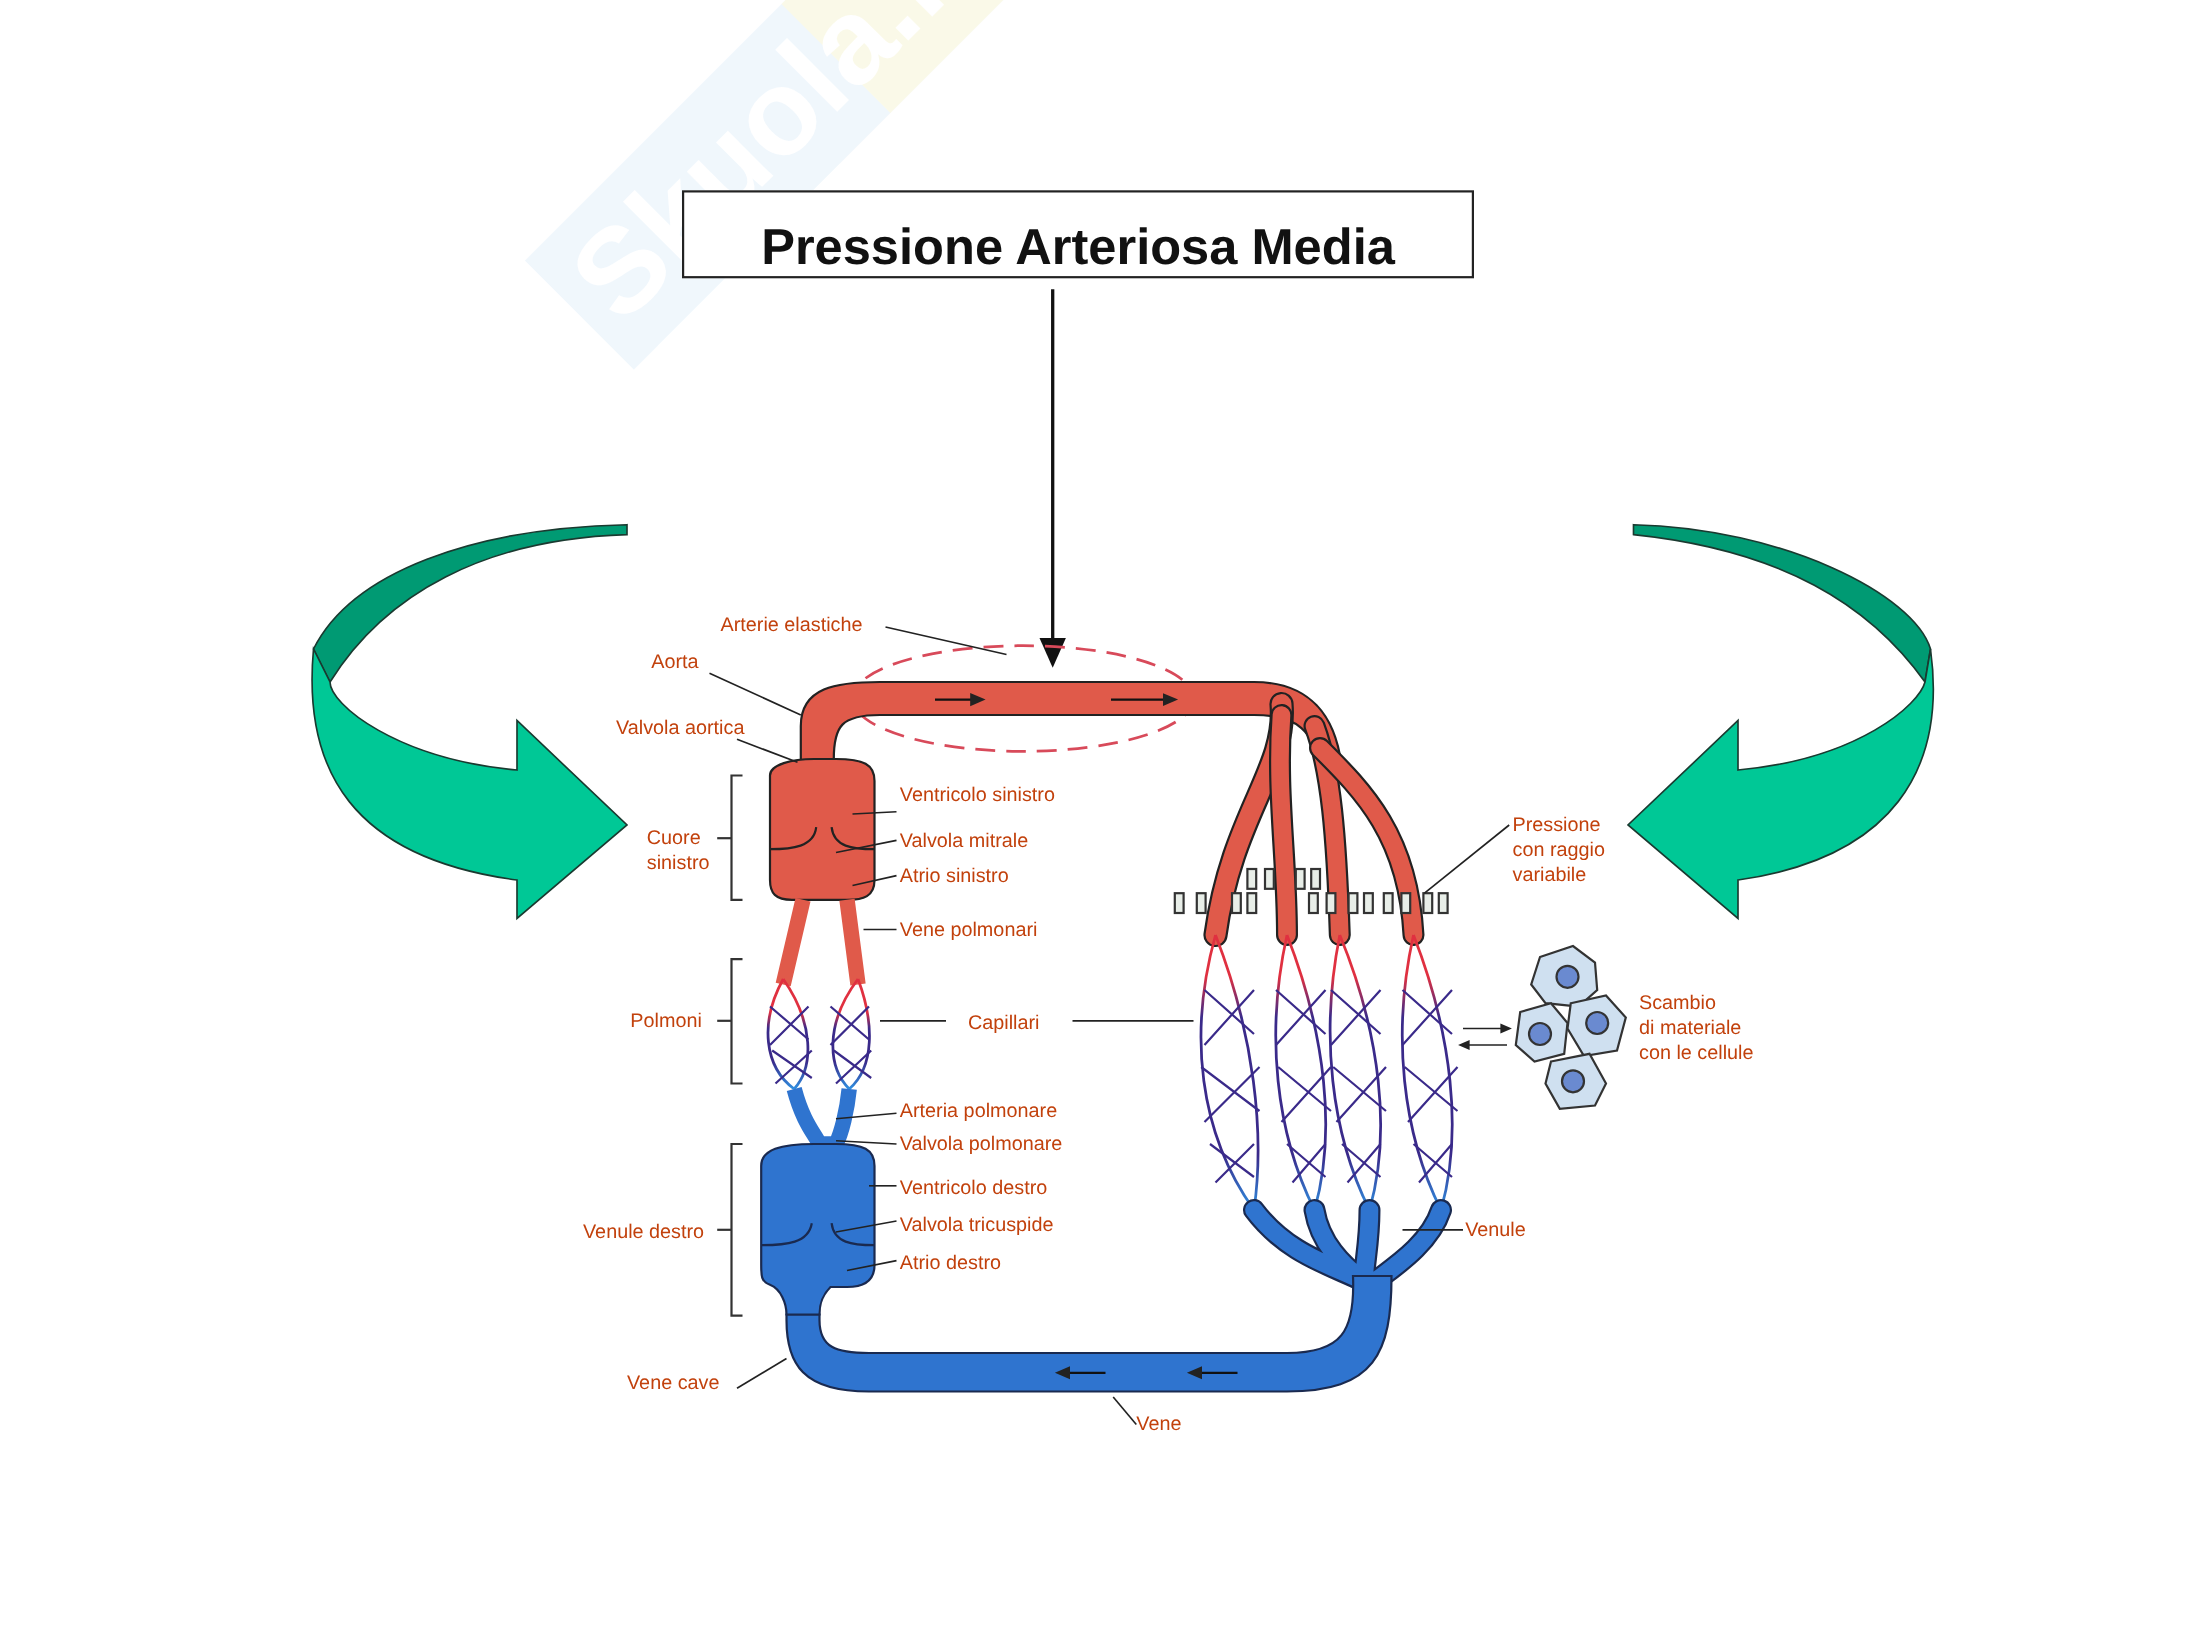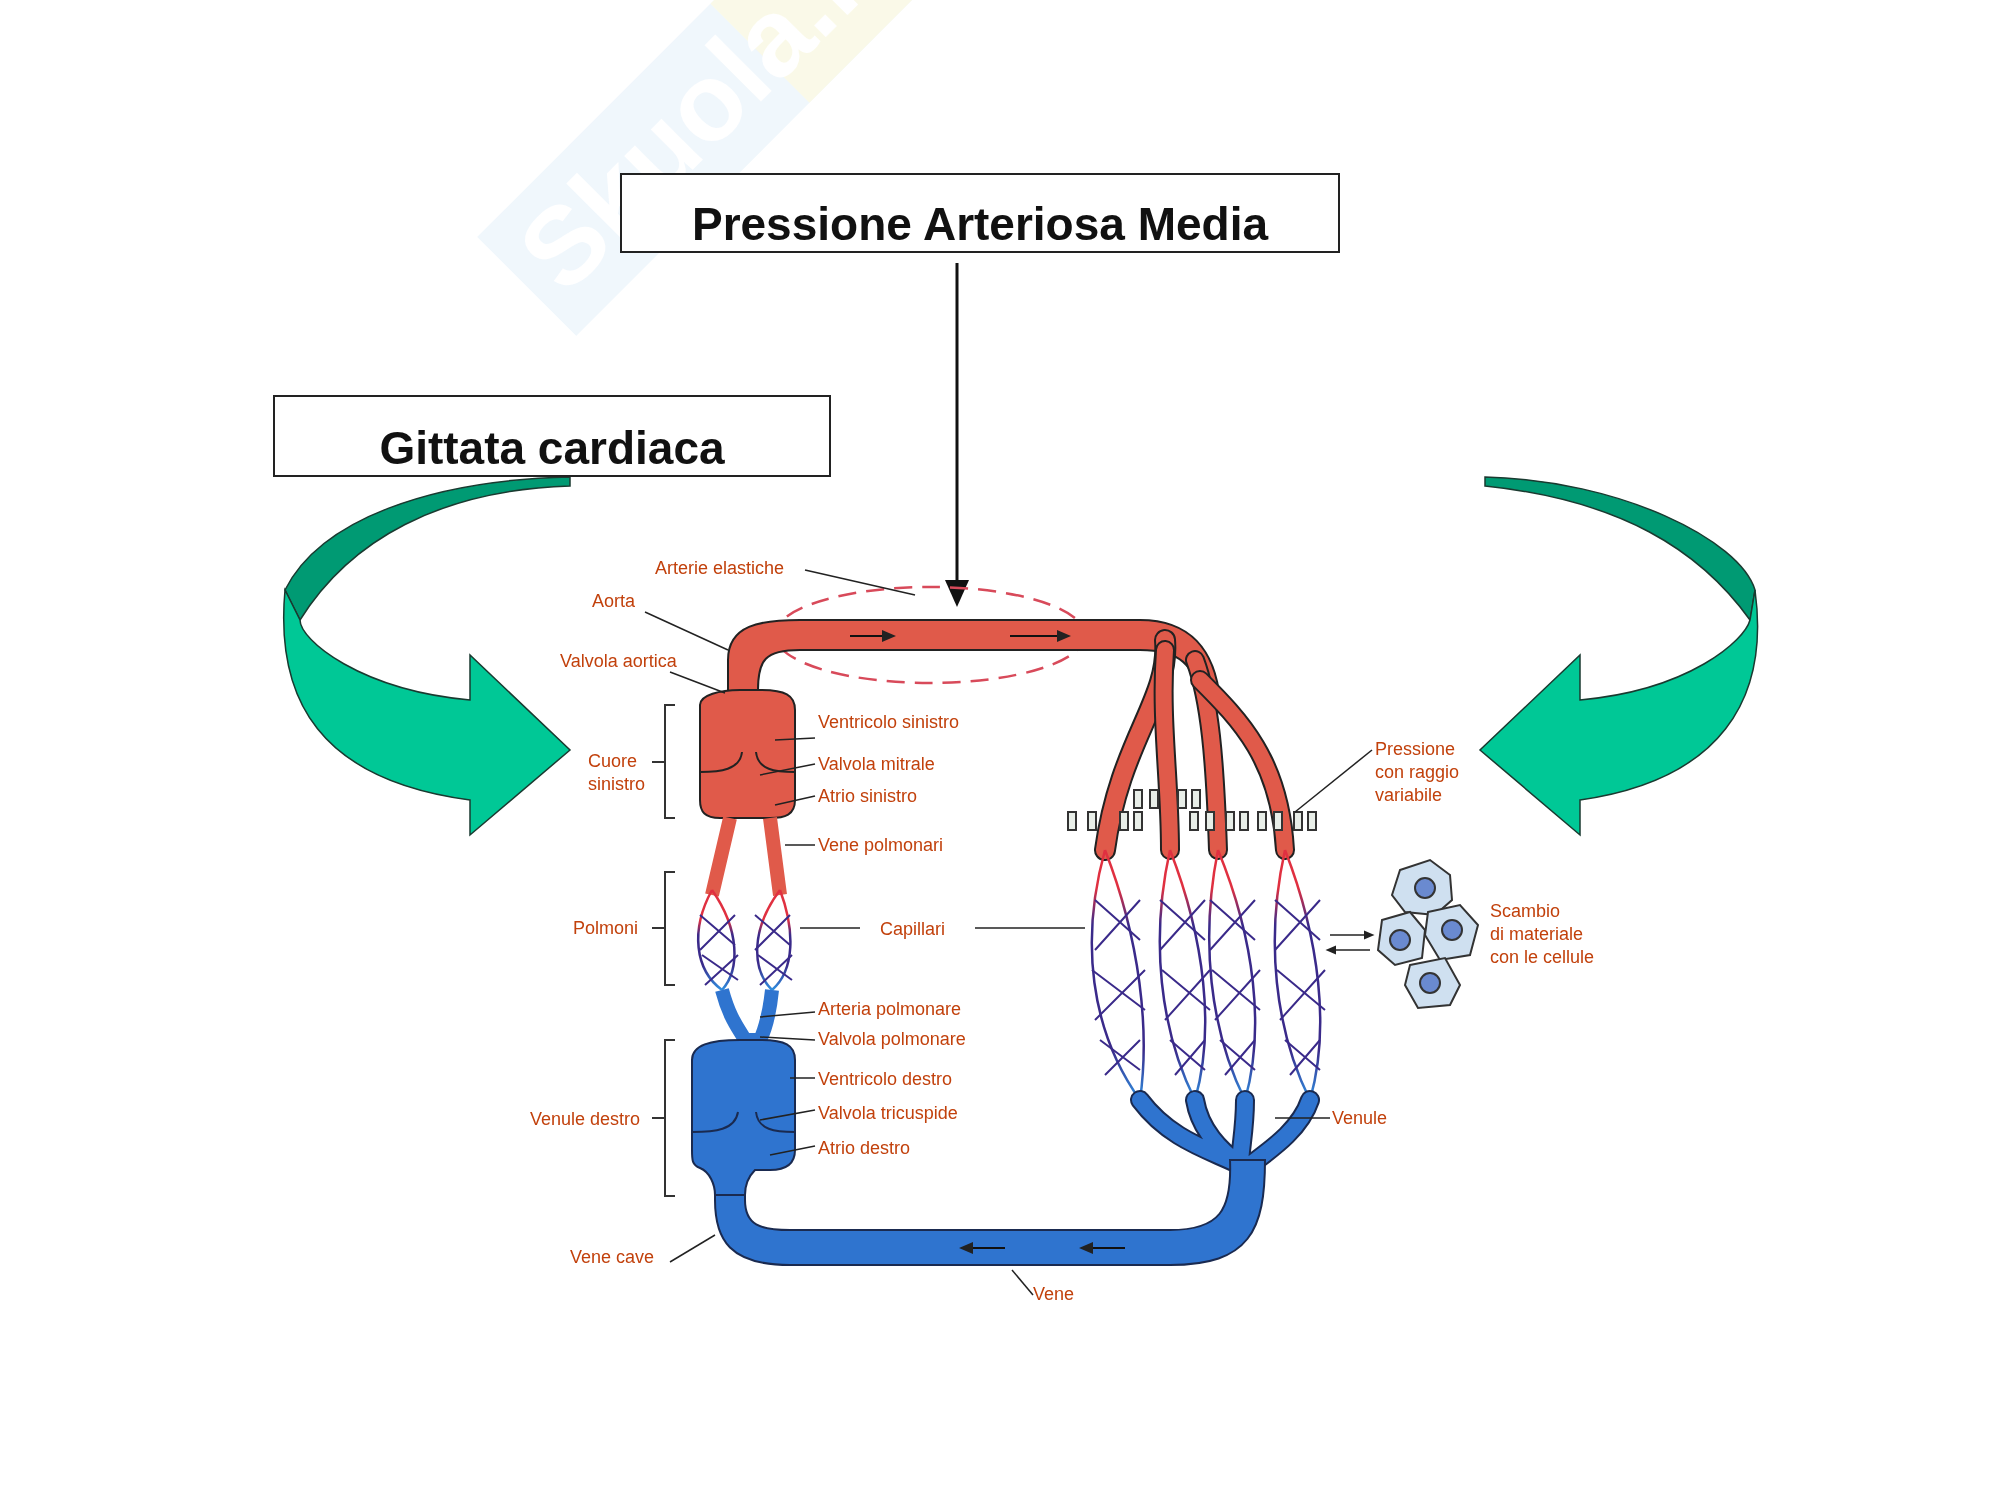--- a/index.html
+++ b/index.html
@@ -190,9 +190,6 @@
 
   <div class="box" id="box-pam">
     <span>Pressione Arteriosa Media</span>
-  </div>
-  <div class="box" id="box-gc">
-    <span>Gittata cardiaca</span>
   </div>
 
   <span class="lbl" style="left:655px;top:557px">Arterie elastiche</span>

